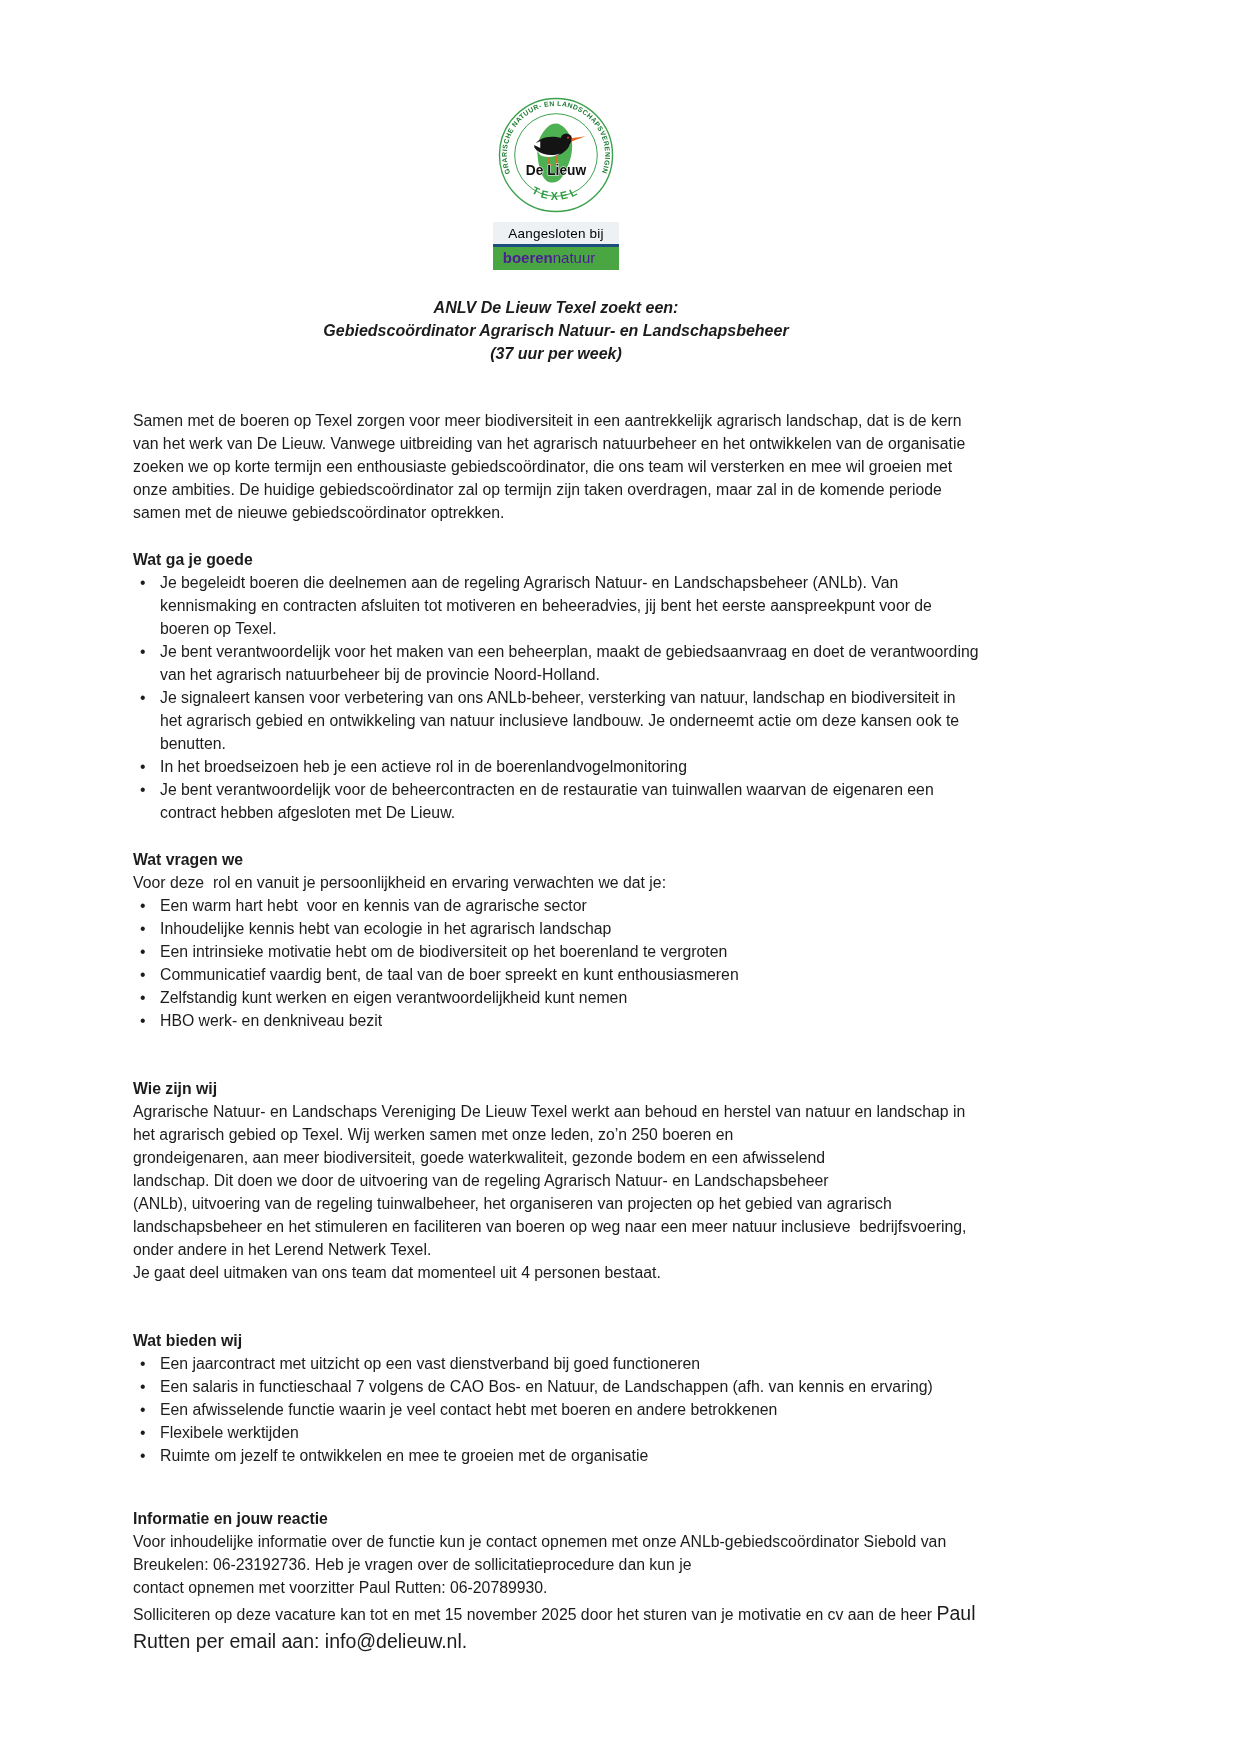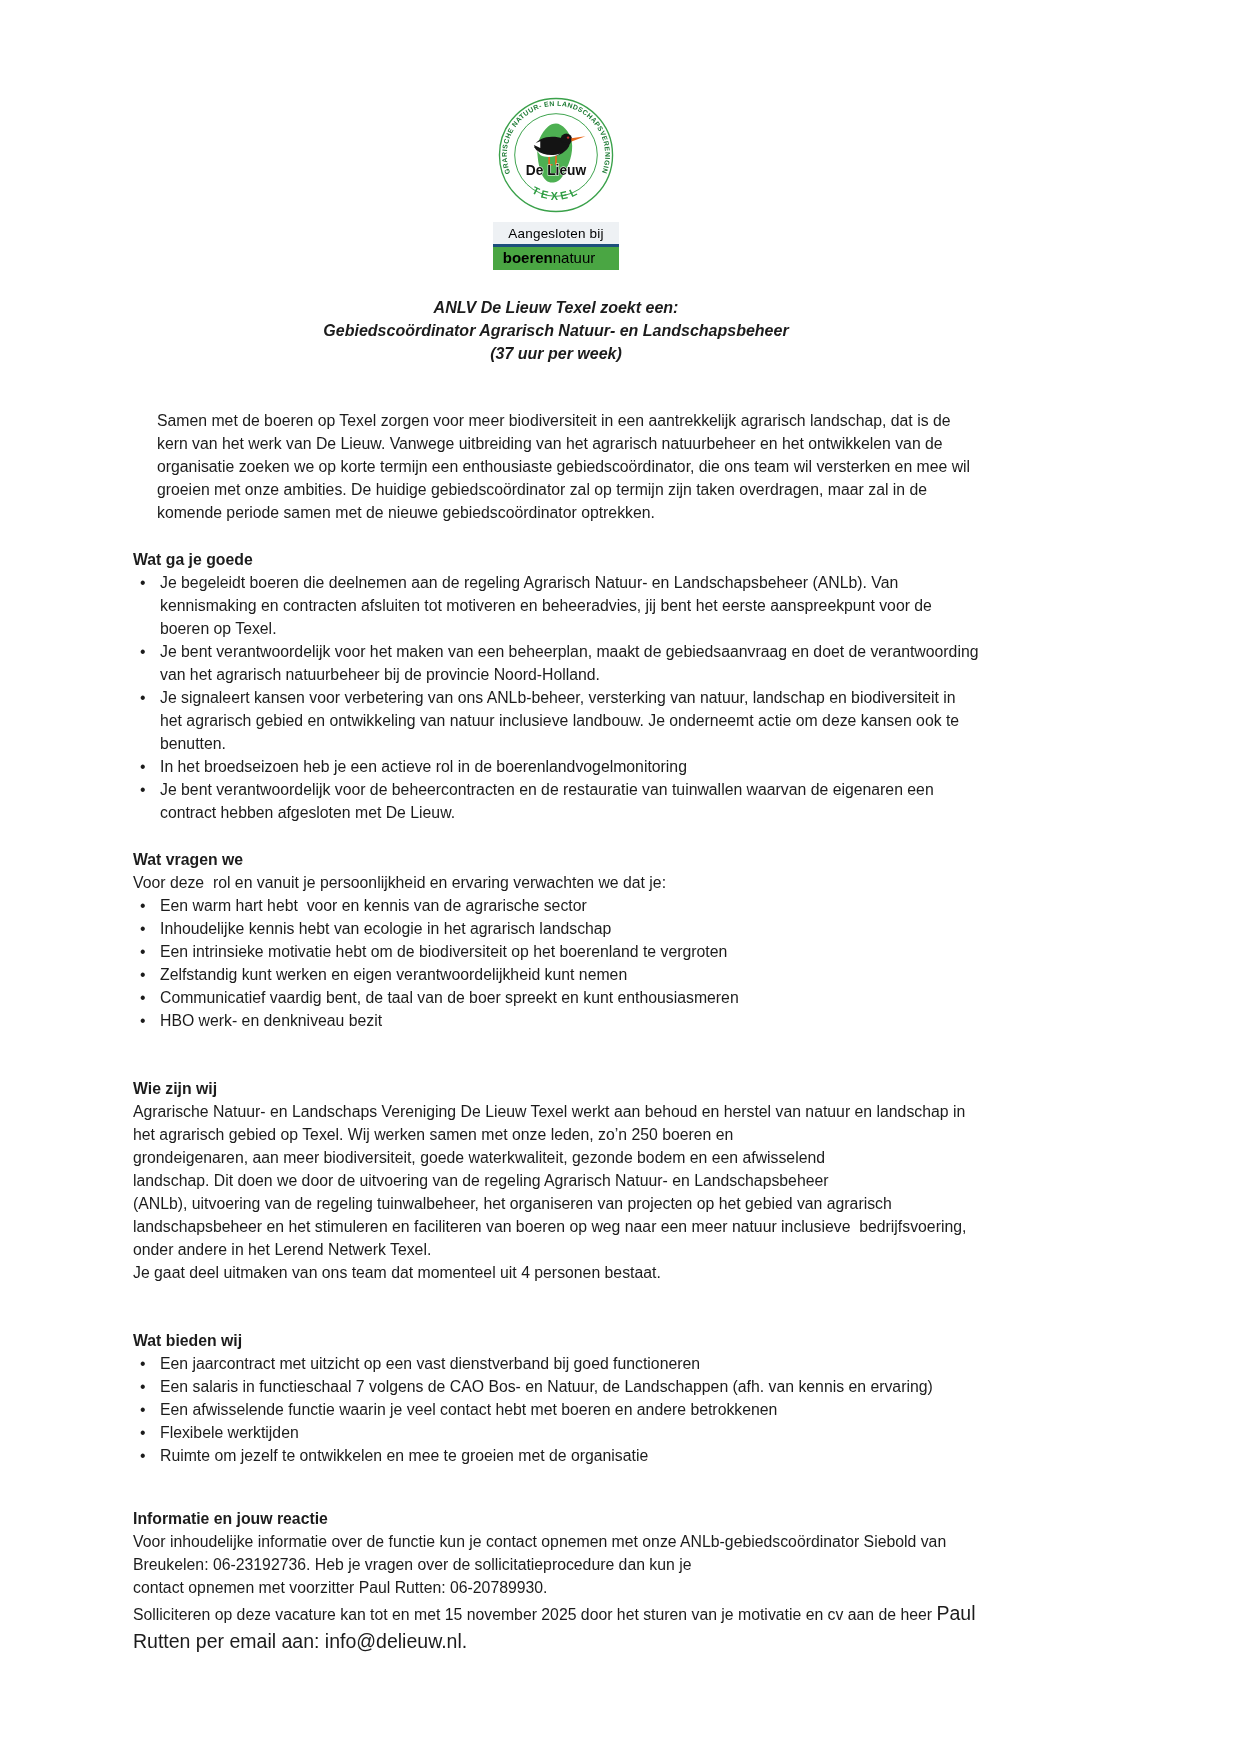--- a/index.html
+++ b/index.html
@@ -34,7 +34,7 @@
   .badge-bottom {
     background:#4aa643;
     border-top:3px solid #1d4f7c;
-    color:#000000;
+    color:#4c1d95;
     font-size:15px;
     padding:2px 24px 4px 10px;
     text-align:center;

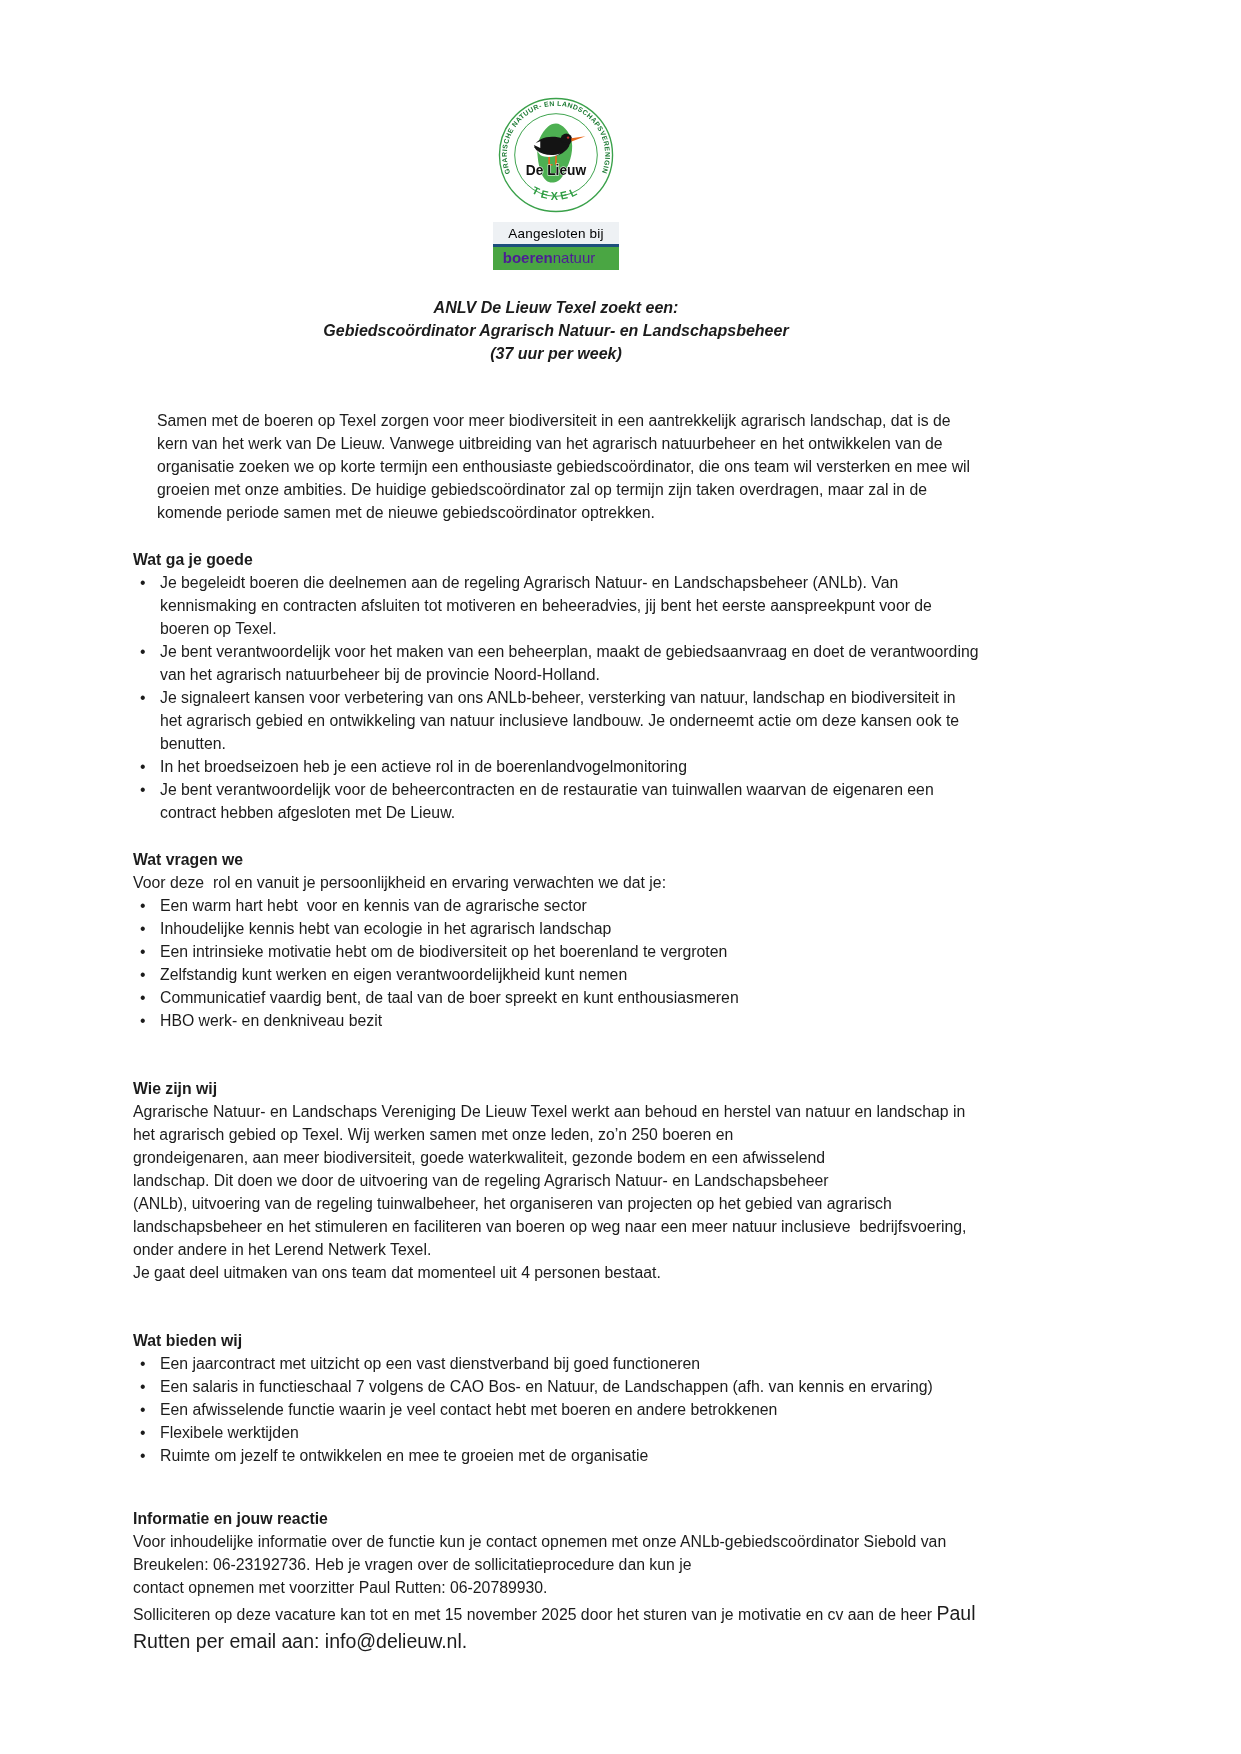--- a/index.html
+++ b/index.html
@@ -49,7 +49,7 @@
     line-height:23px;
   }
   p { margin:0; white-space:pre-wrap; }
-  .intro { margin-top:44px;margin-left:24px; }
+  .intro { margin-top:44px; }
   .section { margin-top:24px; }
   .section.gap-large { margin-top:45px; }
   .section.gap-xl { margin-top:40px; }

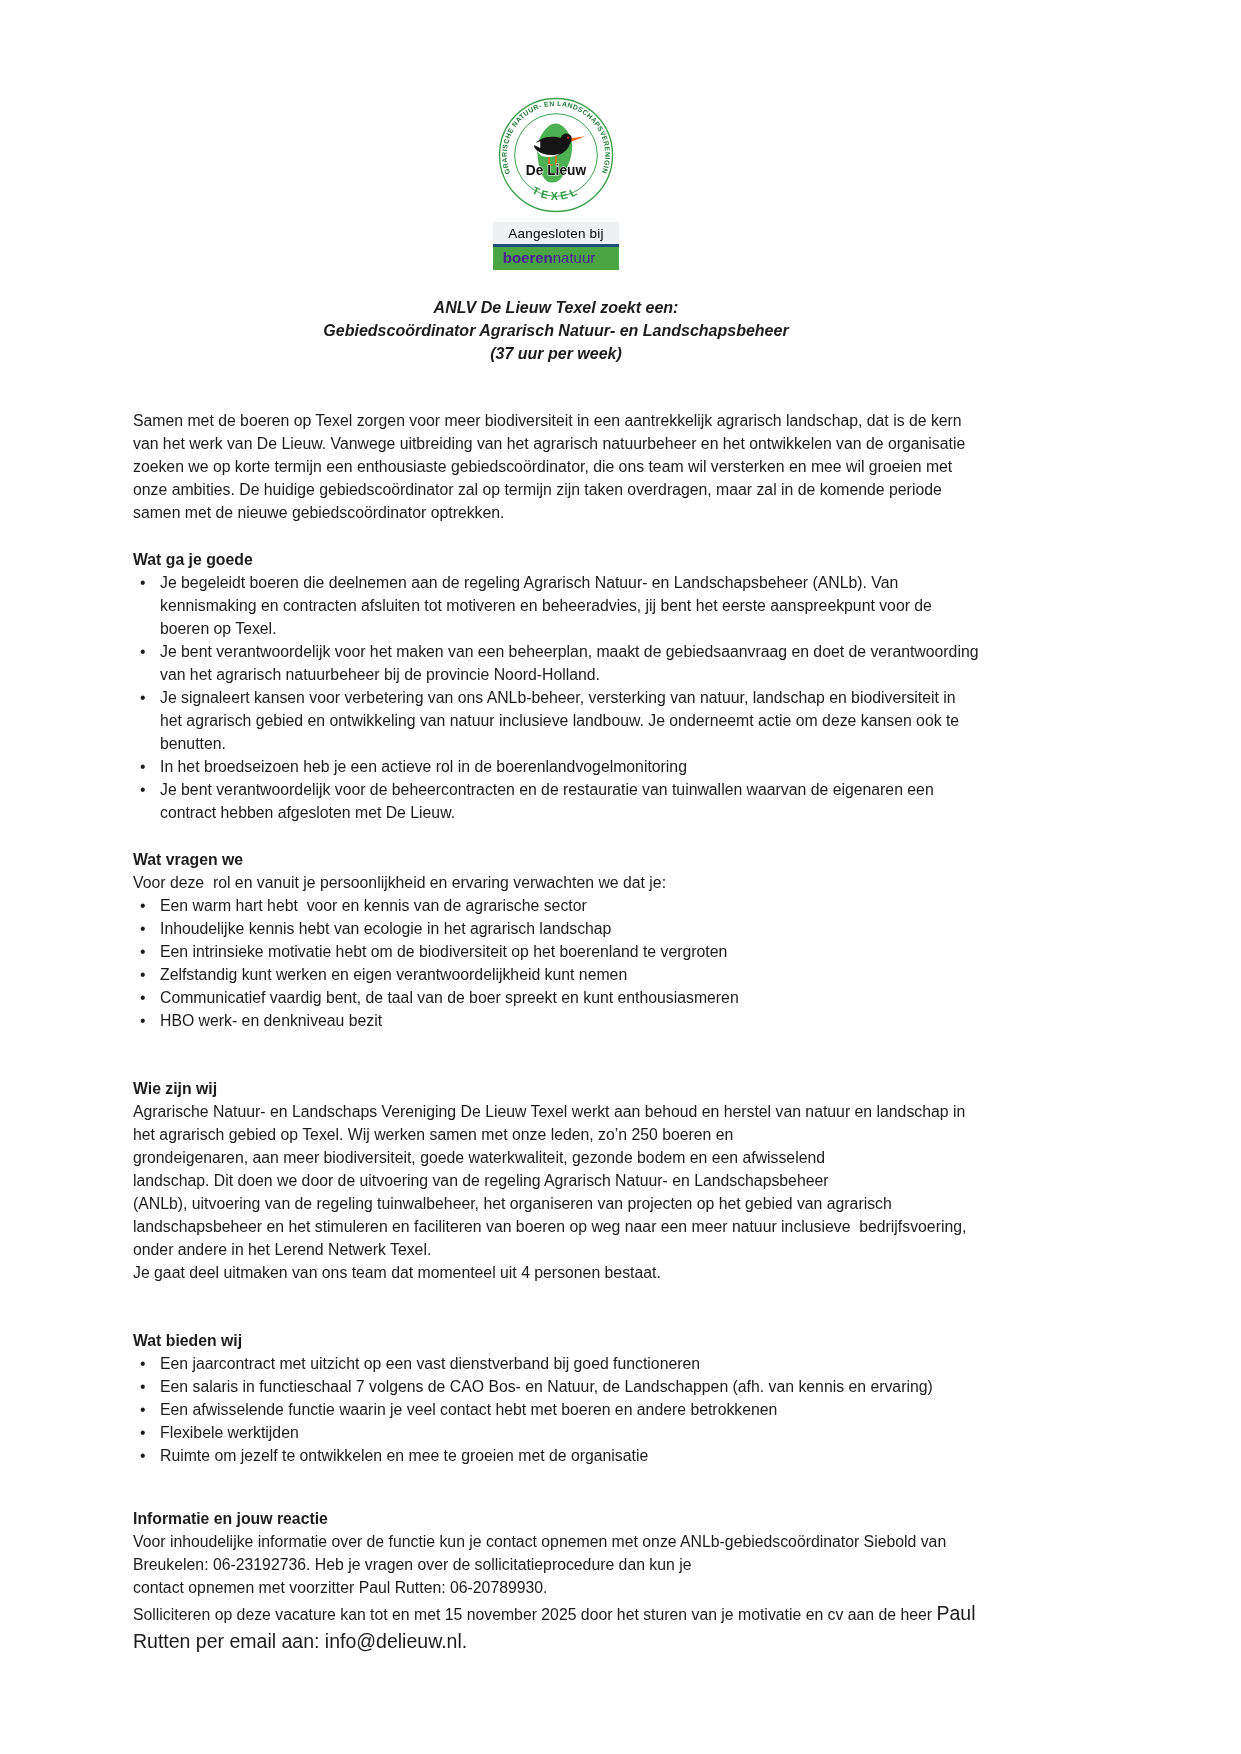--- a/index.html
+++ b/index.html
@@ -136,8 +136,8 @@
         <li>Een warm hart hebt  voor en kennis van de agrarische sector</li>
         <li>Inhoudelijke kennis hebt van ecologie in het agrarisch landschap</li>
         <li>Een intrinsieke motivatie hebt om de biodiversiteit op het boerenland te vergroten</li>
+        <li>Communicatief vaardig bent, de taal van de boer spreekt en kunt enthousiasmeren</li>
         <li>Zelfstandig kunt werken en eigen verantwoordelijkheid kunt nemen</li>
-        <li>Communicatief vaardig bent, de taal van de boer spreekt en kunt enthousiasmeren</li>
         <li>HBO werk- en denkniveau bezit</li>
       </ul>
     </div>

